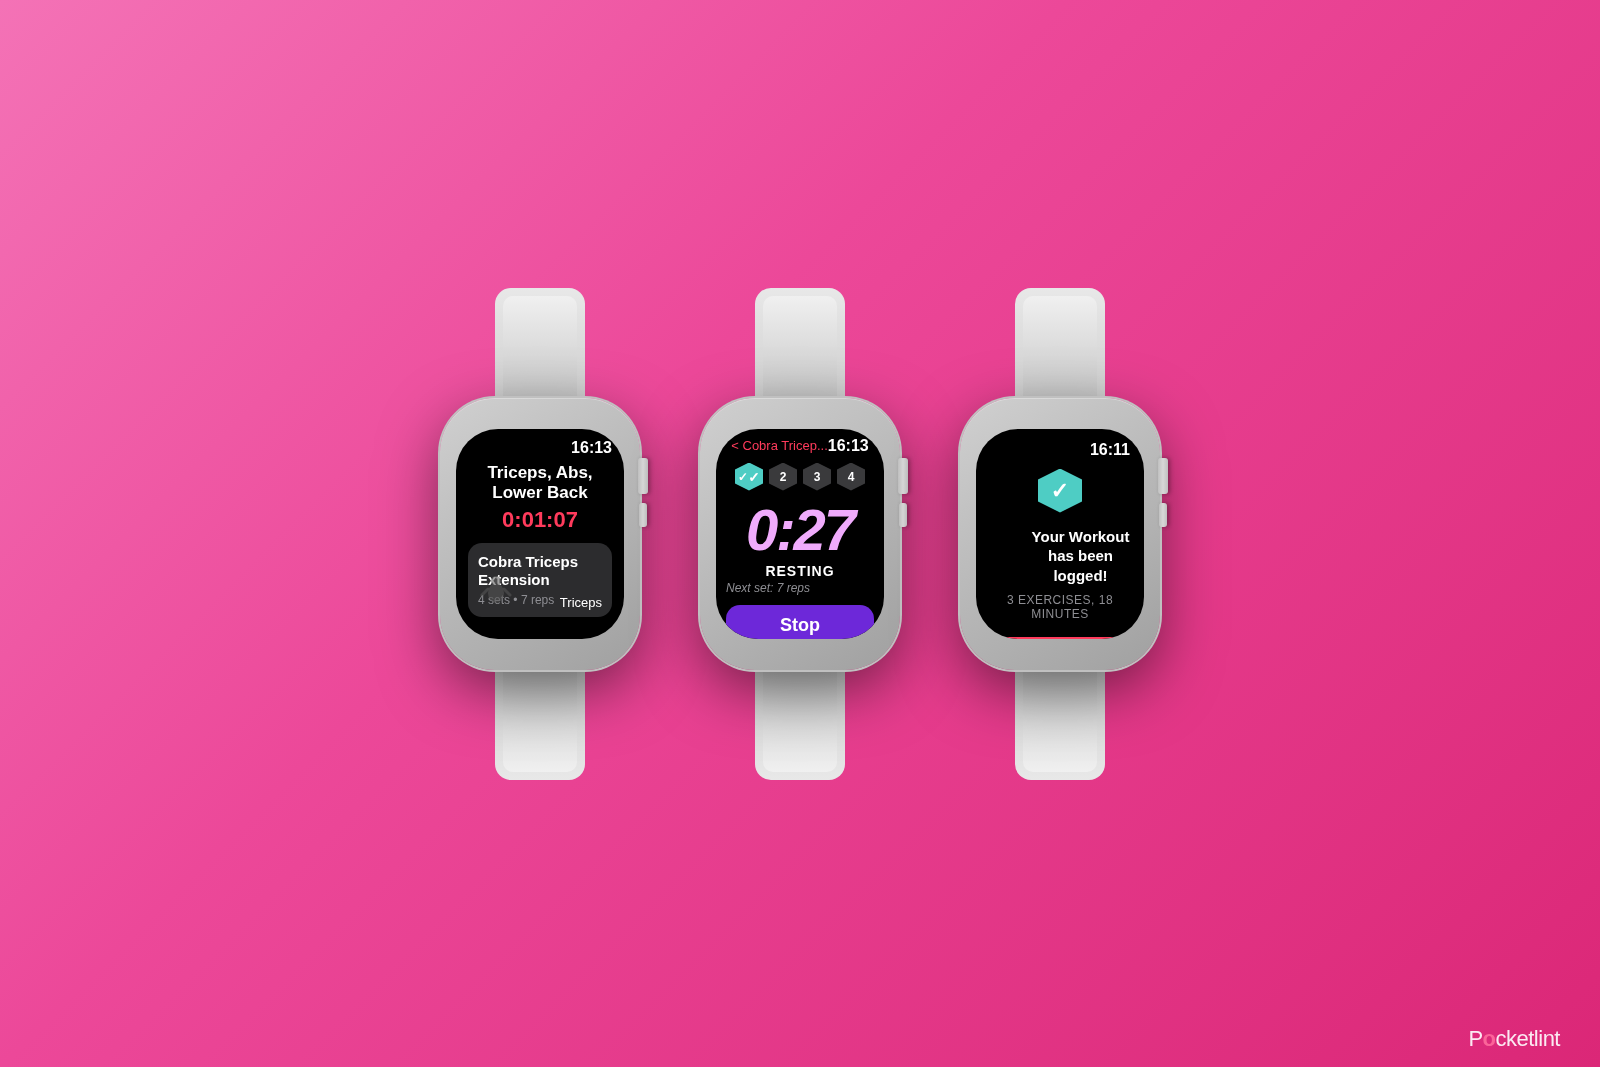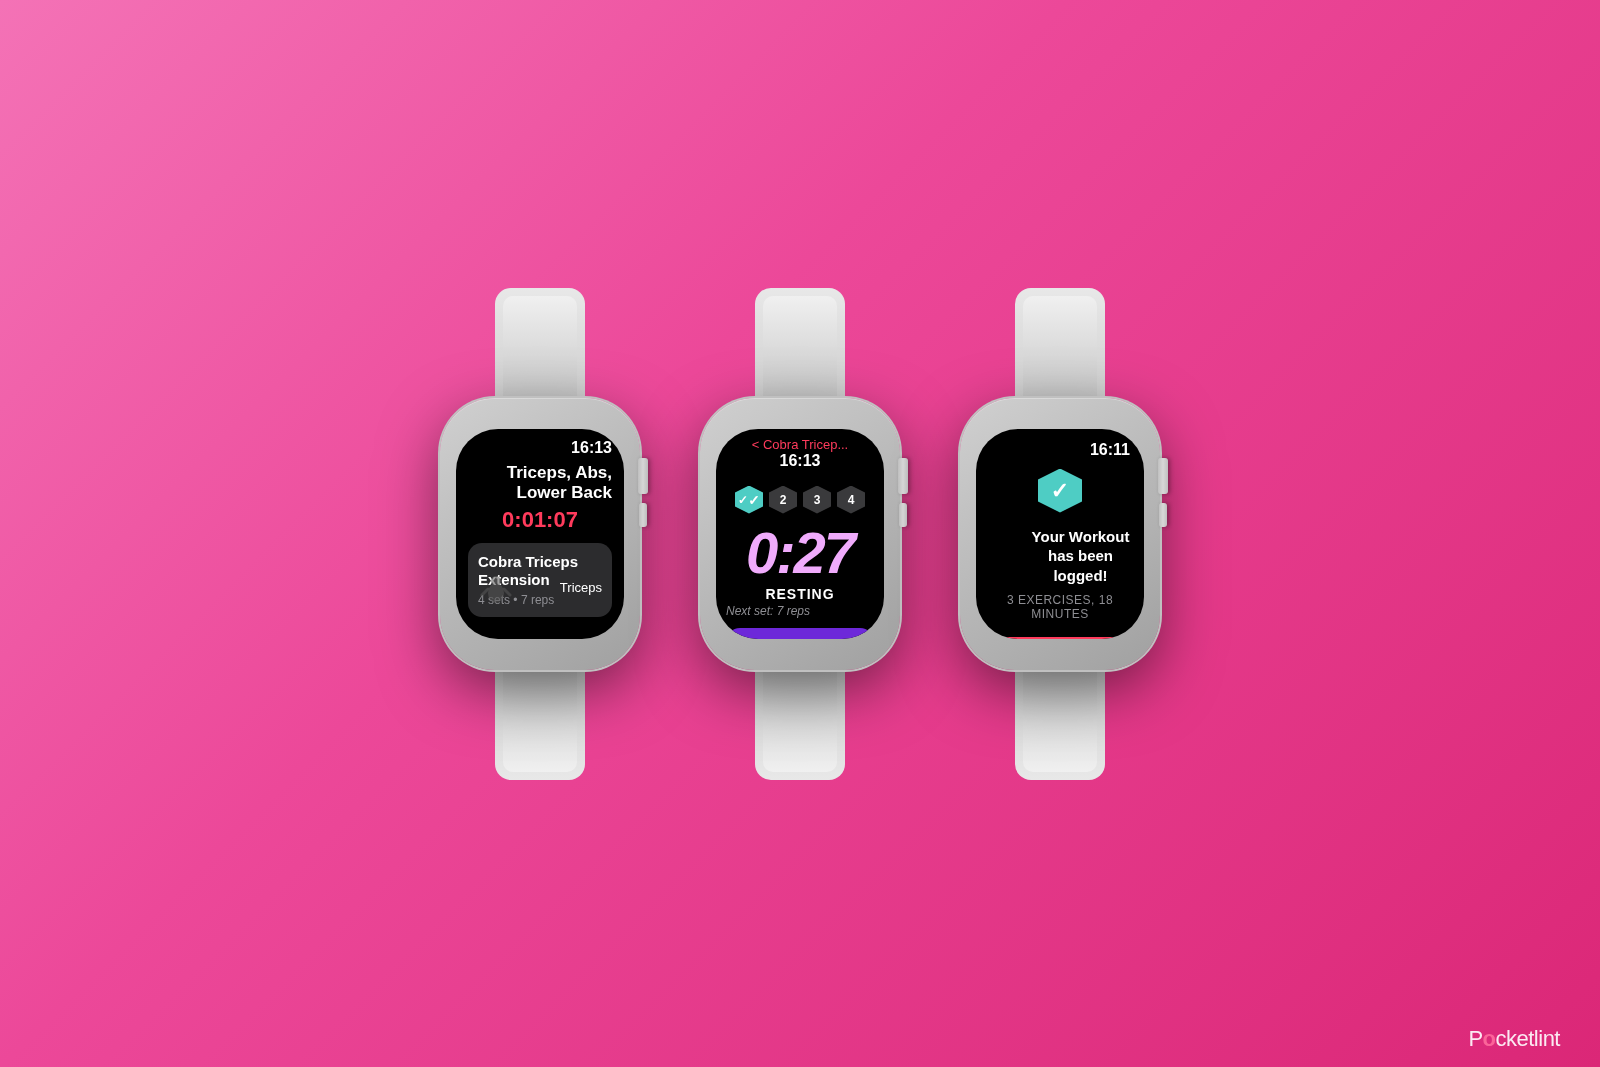--- a/index.html
+++ b/index.html
@@ -204,9 +204,8 @@
     .screen2 .nav-bar {
       display: flex;
       align-items: center;
-      justify-content: flex-end;
-      margin-bottom: 16px;
-      flex-direction: column;
+      justify-content: center;
+      margin-bottom: 8px;
     }
 
     .screen2 .back-btn {

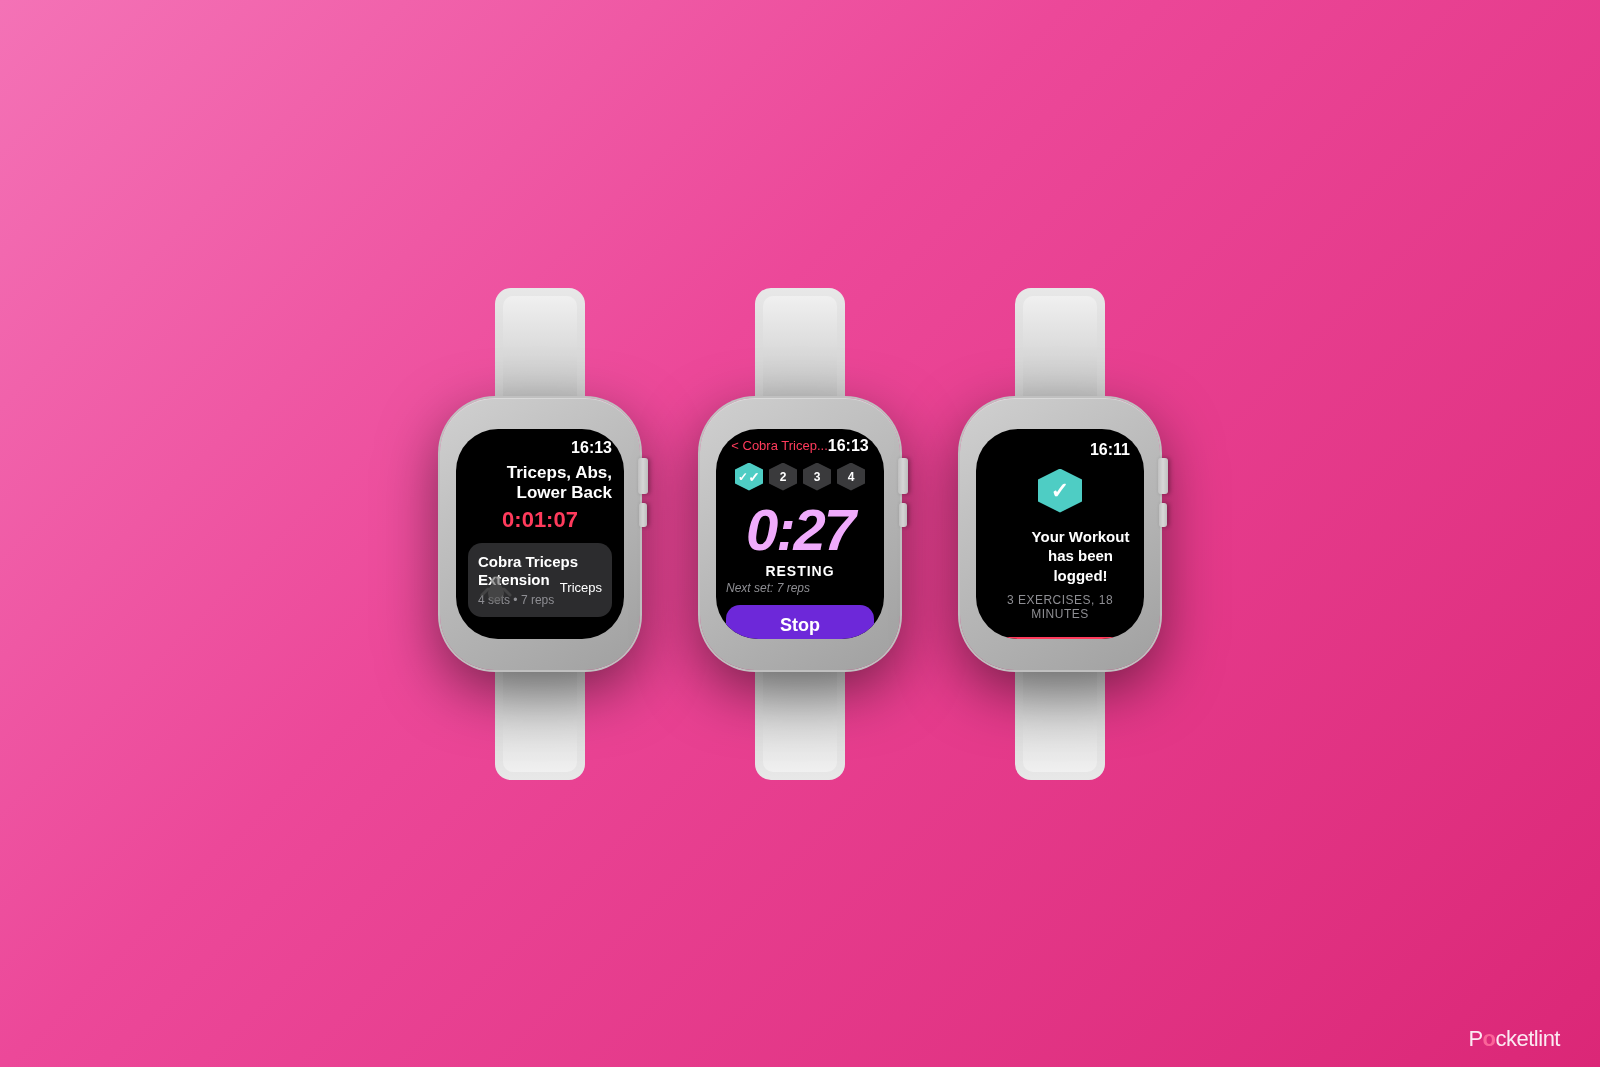--- a/index.html
+++ b/index.html
@@ -143,7 +143,7 @@
       font-size: 17px;
       font-weight: 700;
       color: white;
-      text-align: right;
+      text-align: center;
       line-height: 1.2;
       margin-bottom: 4px;
     }

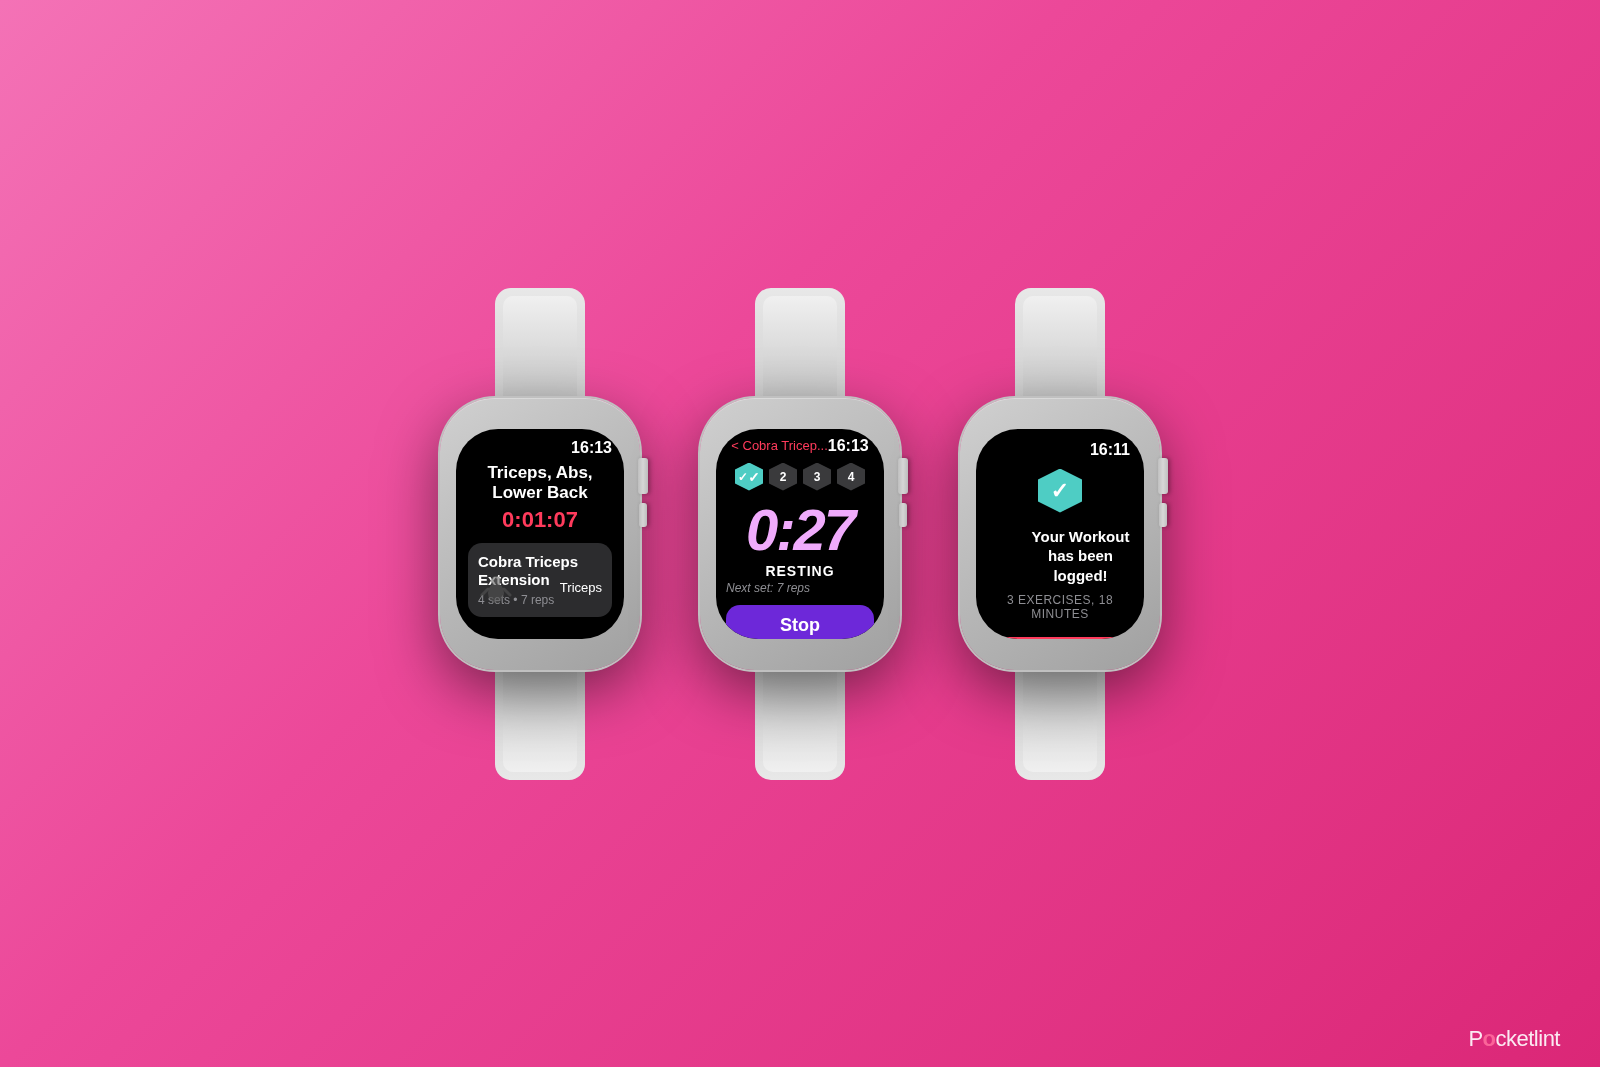--- a/index.html
+++ b/index.html
@@ -187,7 +187,7 @@
 
     .screen1 .muscle-label {
       position: absolute;
-      bottom: 22px;
+      bottom: 7px;
       right: 10px;
       font-size: 13px;
       color: white;

